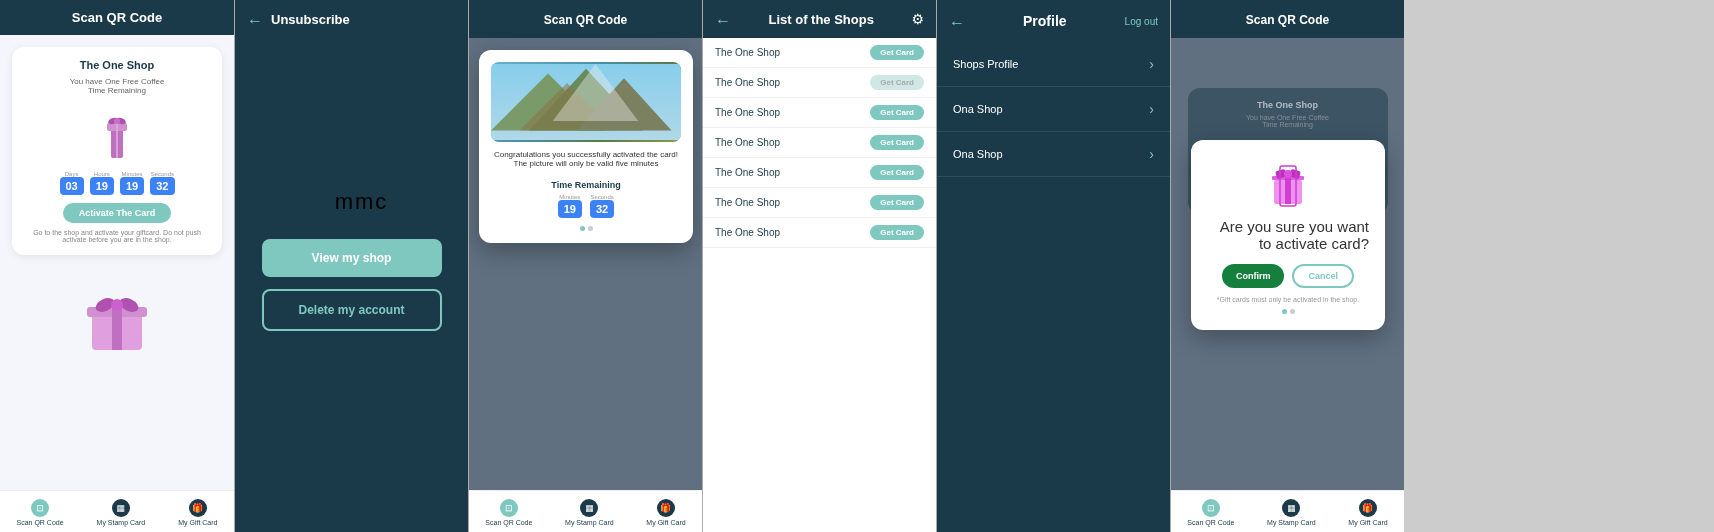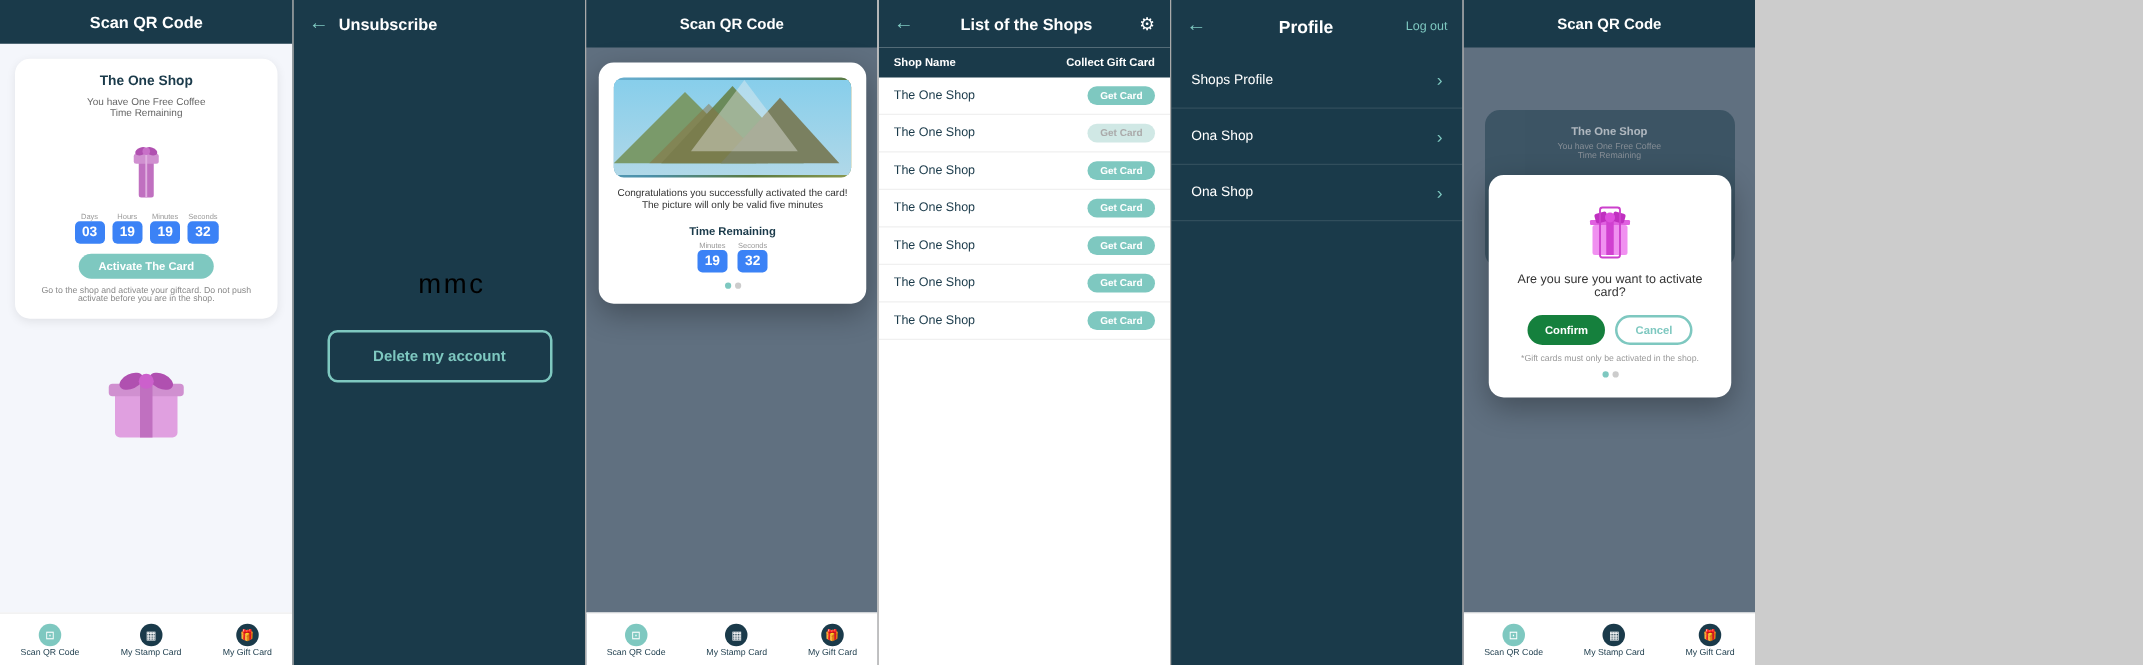--- a/index.html
+++ b/index.html
@@ -618,10 +618,6 @@
     <span class="p4-title">List of the Shops</span>
     <span class="p4-filter">⚙</span>
   </div>
-  <div class="p4-table-header">
-    <span class="p4-col-label">Shop Name</span>
-    <span class="p4-col-label">Collect Gift Card</span>
-  </div>
   <div id="shop-rows">
   <div class="p4-row">
     <span class="p4-shop-name">The One Shop</span>

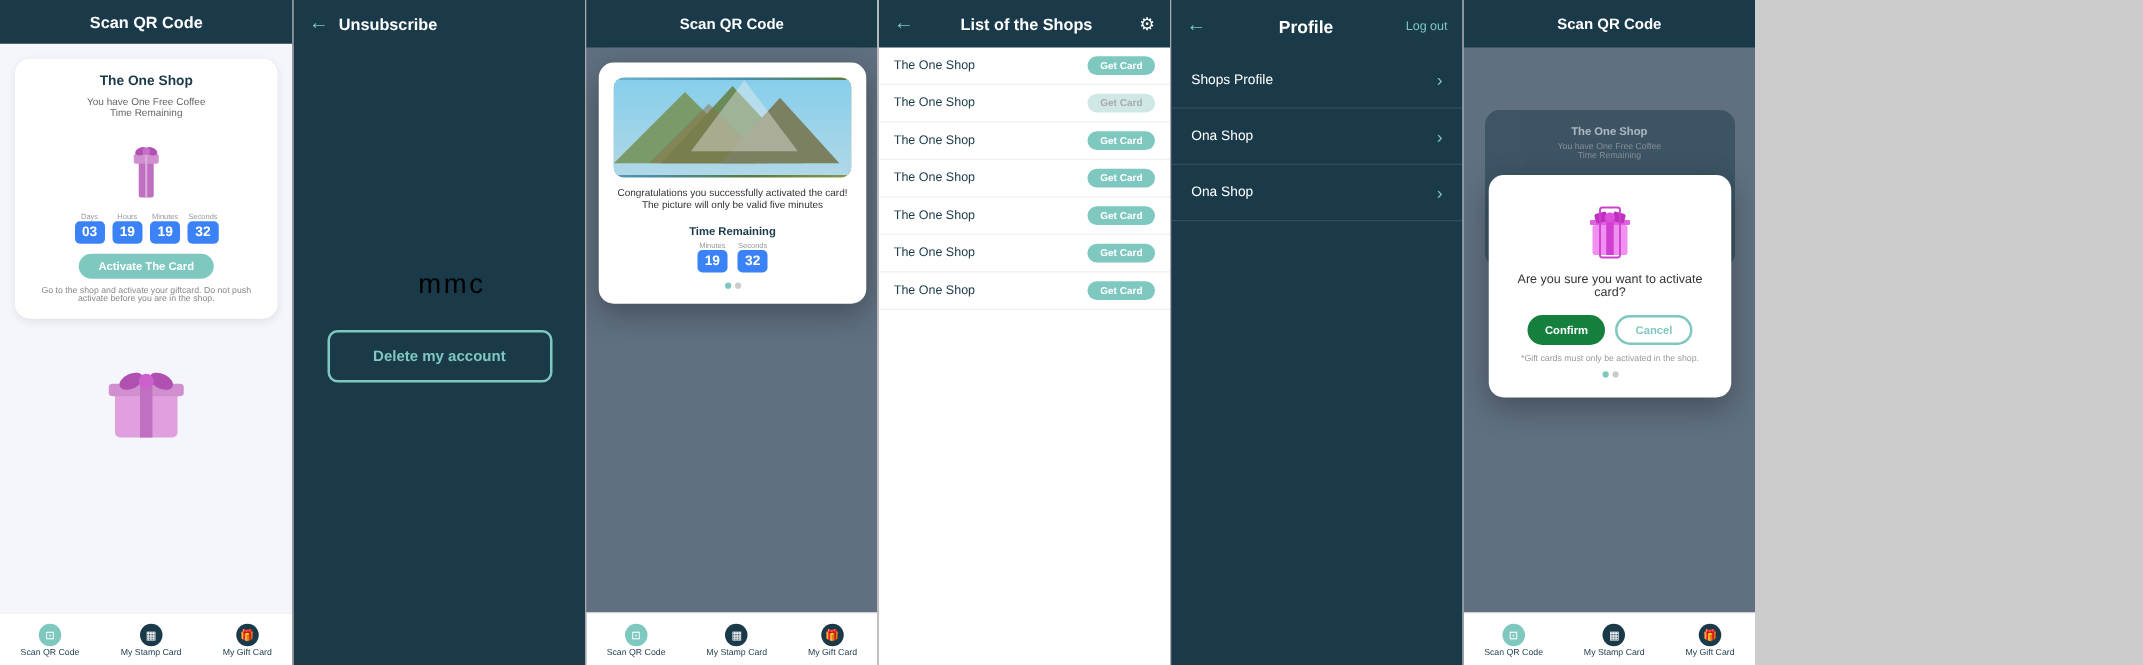--- a/index.html
+++ b/index.html
@@ -412,9 +412,9 @@
       margin-bottom: 10px;
     }
     .activation-text {
-      font-size: 10px;
+      font-size: 15px;
       color: #333;
-      text-align: center;
+      text-align: right;
       margin-bottom: 12px;
     }
     .activation-btns {

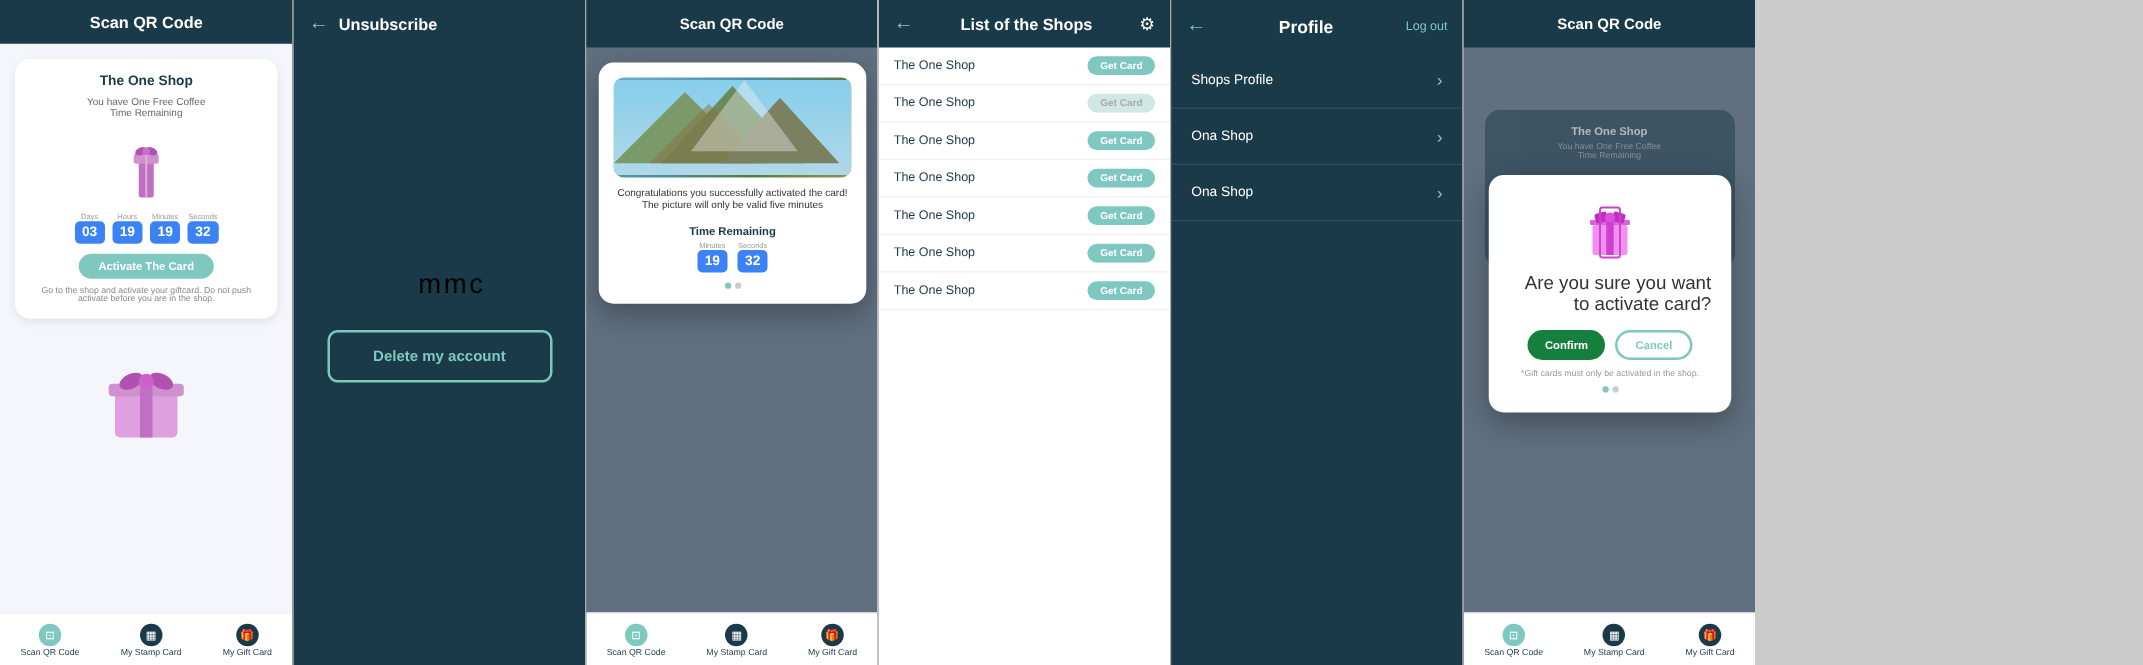--- a/index.html
+++ b/index.html
@@ -536,6 +536,7 @@
   <div style="display:flex;flex-direction:column;align-items:flex-start;margin-bottom:24px;padding-left:20px;">
     <div class="p2-logo-top">mmc</div>
   </div>
+  <button class="p2-btn p2-btn-view">View my shop</button>
   <button class="p2-btn p2-btn-delete">Delete my account</button>
 </div>
 

